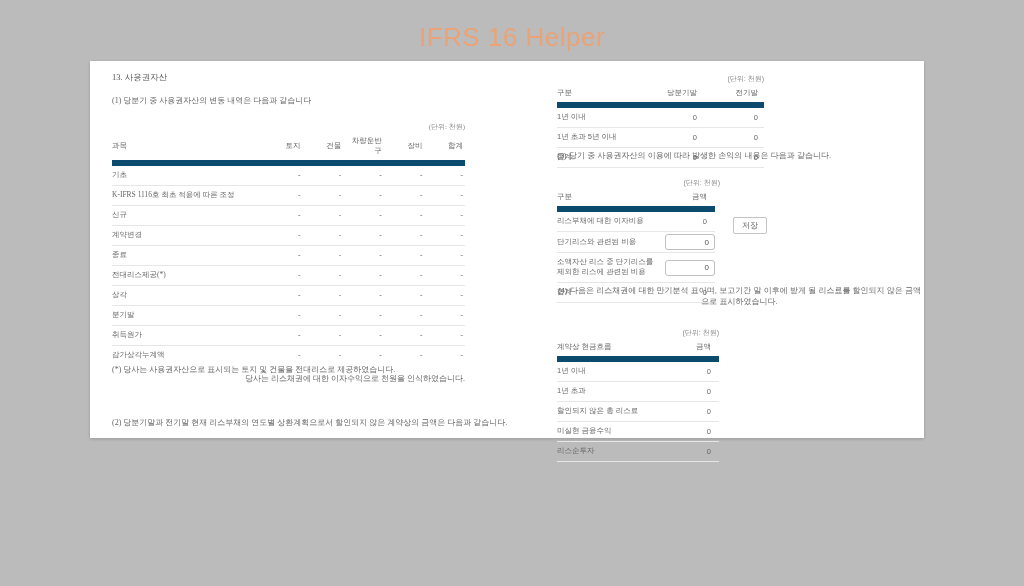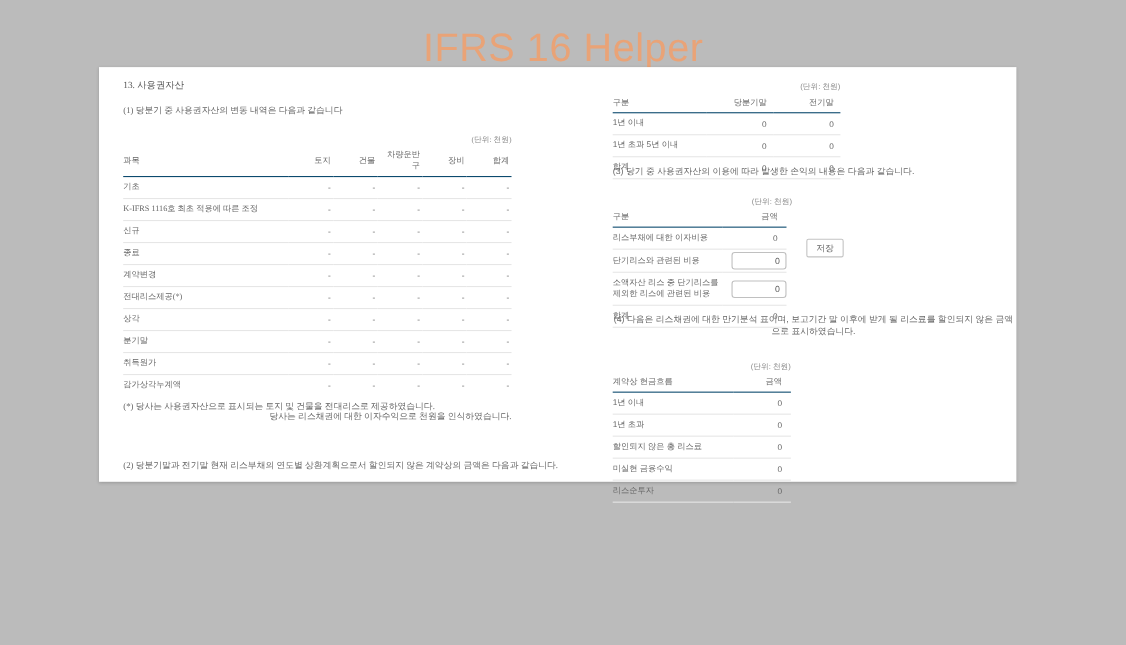--- a/index.html
+++ b/index.html
@@ -14,7 +14,7 @@
   .app-title {
     position: absolute; top: 22px; left: 0; width: 100%;
     text-align: center;
-    font-size: 36px; color: #e9a377; letter-spacing: 0.5px;
+    font-size: 26px; color: #e9a377; letter-spacing: 0.5px;
   }
 
   .card {

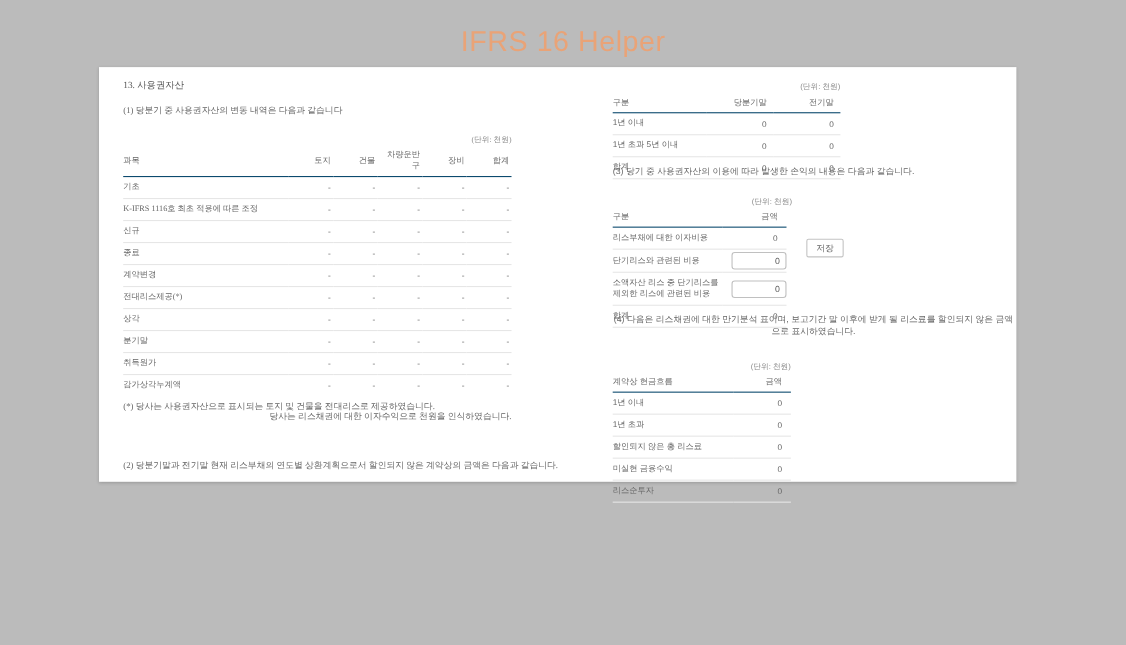--- a/index.html
+++ b/index.html
@@ -65,7 +65,7 @@
     font-weight: normal; color: #666;
     vertical-align: middle;
     padding: 2px 0 4px 0;
-    border-bottom: 1px solid #0c4a6e;
+    border-bottom: 6px solid #0c4a6e;
   }
   table.tbl td {
     padding: 4px 0 5px 0;

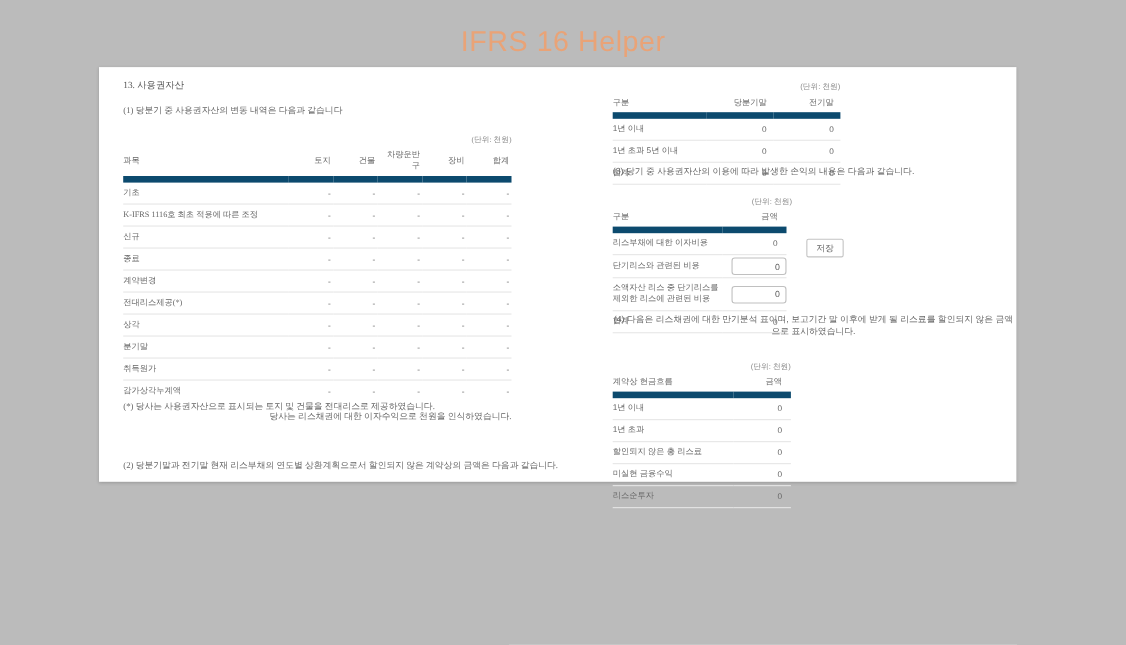--- a/index.html
+++ b/index.html
@@ -147,15 +147,15 @@
               <td class="c-num">-</td>
             </tr>
             <tr>
+              <td class="c-label">계약변경</td>
+              <td class="c-num">-</td>
+              <td class="c-num">-</td>
+              <td class="c-num">-</td>
+              <td class="c-num">-</td>
+              <td class="c-num">-</td>
+            </tr>
+            <tr>
               <td class="c-label">종료</td>
-              <td class="c-num">-</td>
-              <td class="c-num">-</td>
-              <td class="c-num">-</td>
-              <td class="c-num">-</td>
-              <td class="c-num">-</td>
-            </tr>
-            <tr>
-              <td class="c-label">계약변경</td>
               <td class="c-num">-</td>
               <td class="c-num">-</td>
               <td class="c-num">-</td>

